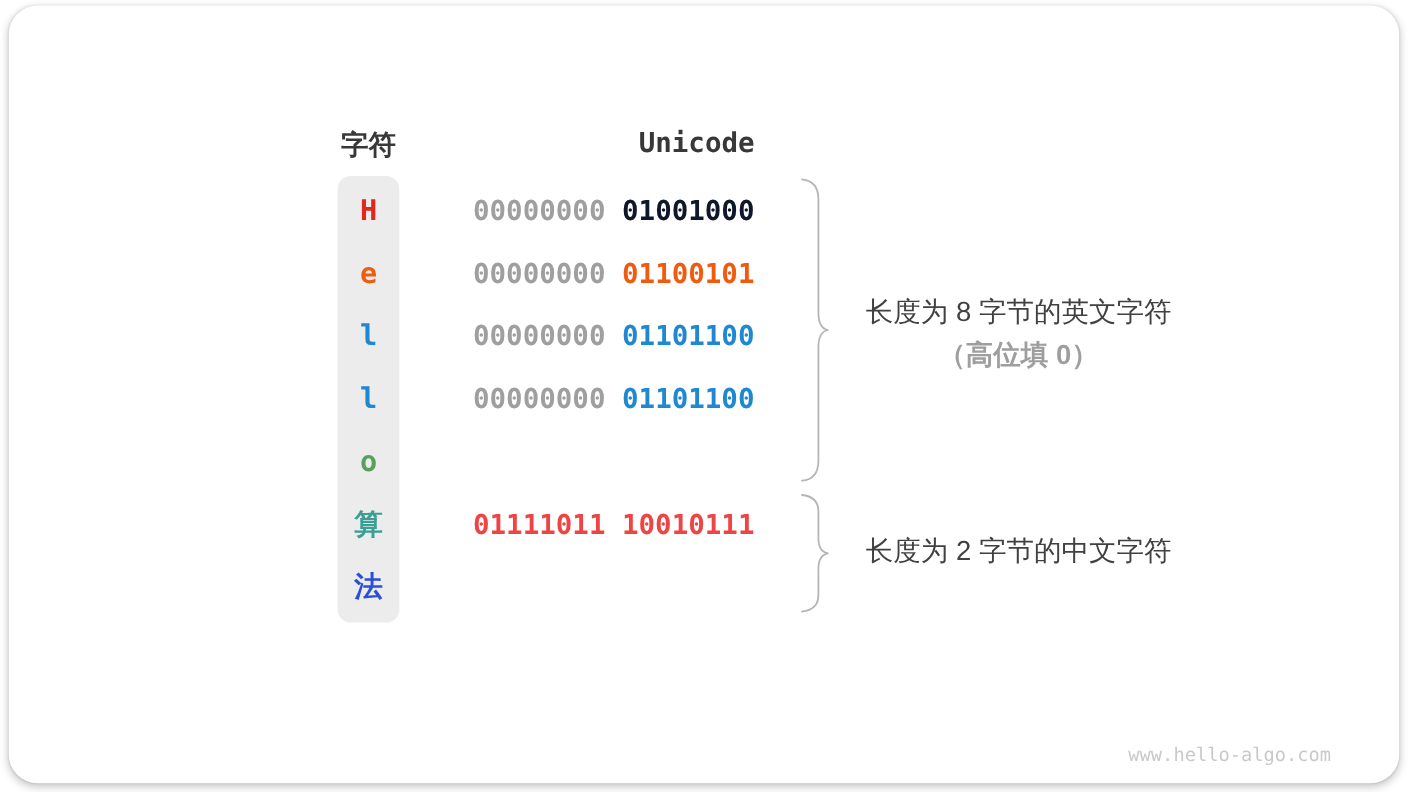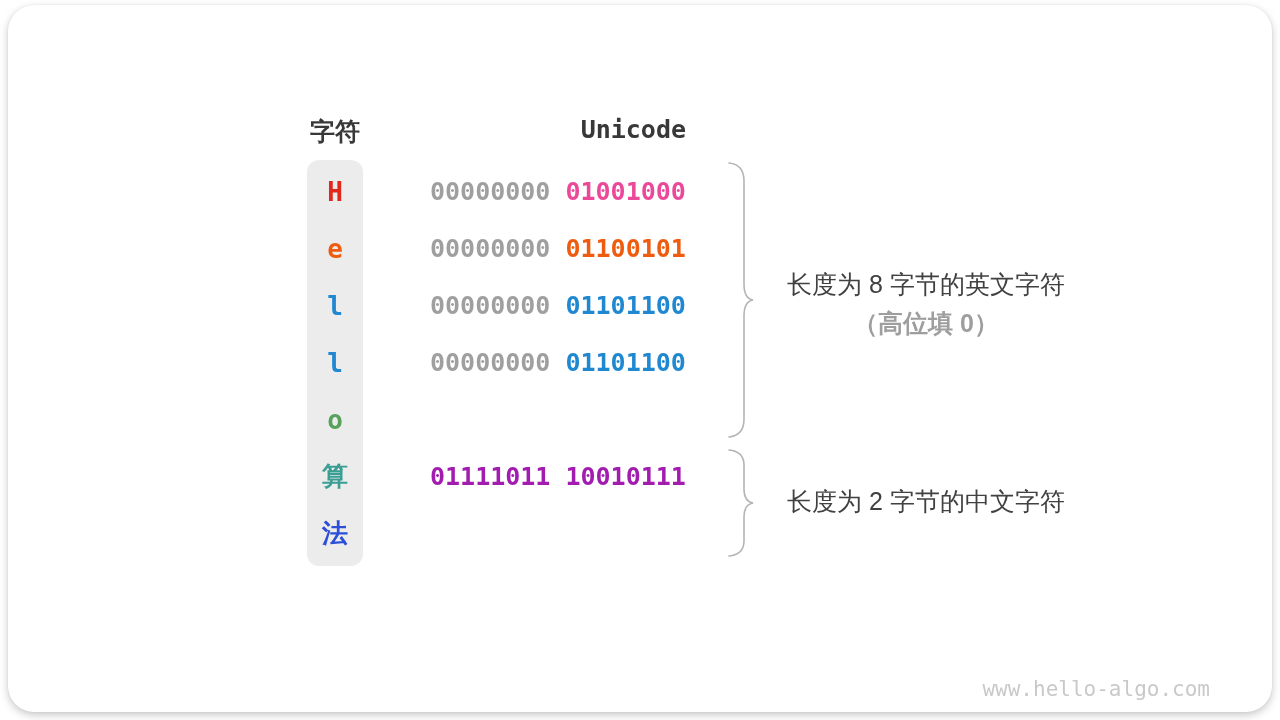--- a/index.html
+++ b/index.html
@@ -74,7 +74,7 @@
   <div id="rows-container">
       <div class="row" style="top: 163px;">
         <div class="cell-char" style="color: rgb(224, 40, 28);">H</div>
-        <div class="cell-bits"><span style="color: rgb(159, 159, 159);">00000000 </span><span style="color: #ec4899;">01001000</span></div>
+        <div class="cell-bits"><span style="color: rgb(159, 159, 159);">00000000 </span><span style="color: #0f172a;">01001000</span></div>
       </div>
       <div class="row" style="top: 220px;">
         <div class="cell-char" style="color: rgb(239, 92, 15);">e</div>

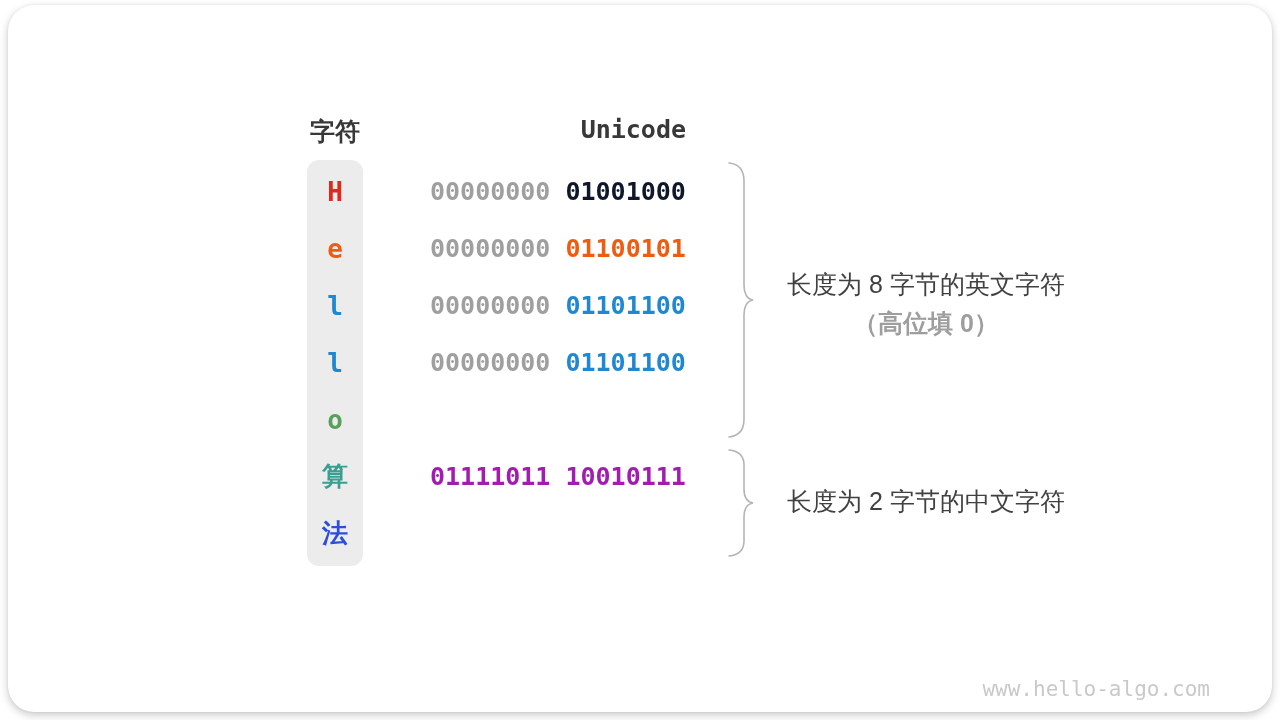--- a/index.html
+++ b/index.html
@@ -93,7 +93,7 @@
       </div>
       <div class="row" style="top: 448px;">
         <div class="cell-char" style="color: rgb(58, 158, 147);">算</div>
-        <div class="cell-bits"><span style="color: #a21caf; margin-top: 40px;">01111011 10010111</span></div>
+        <div class="cell-bits"><span style="color: #ef4444; margin-top: 40px;">01111011 10010111</span></div>
       </div>
       <div class="row" style="top: 505px;">
         <div class="cell-char" style="color: rgb(44, 79, 216);">法</div>

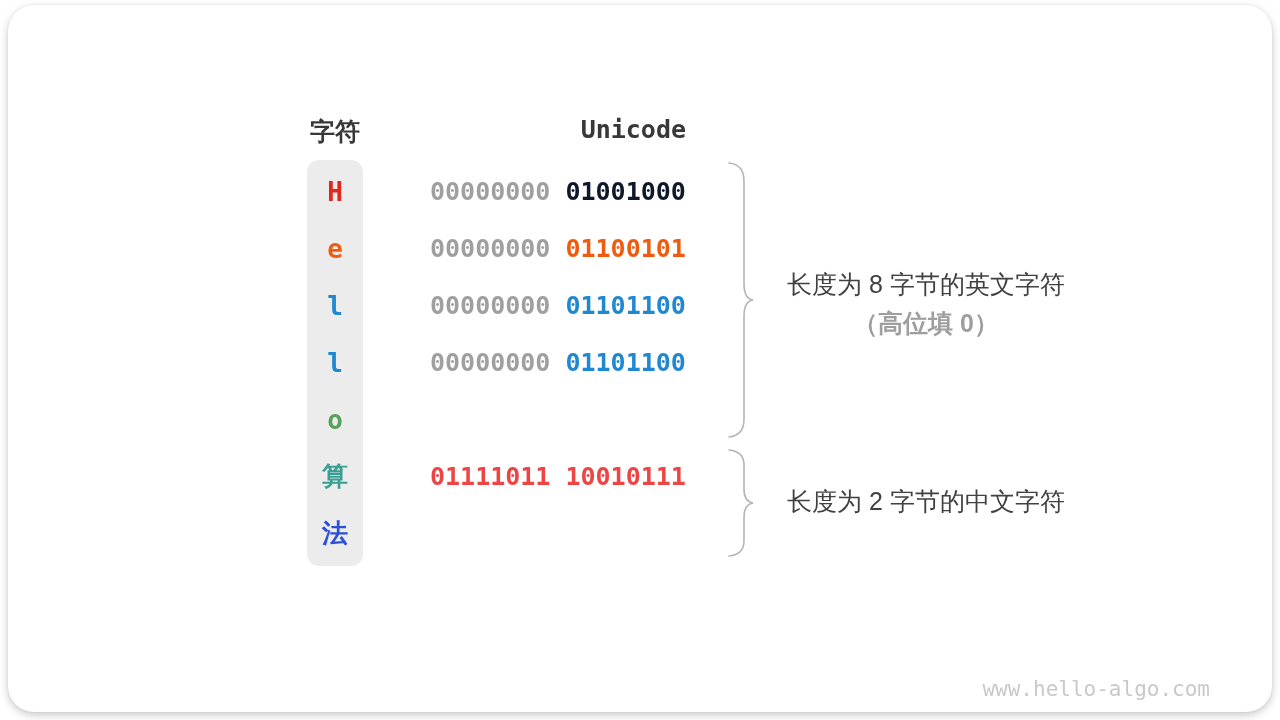--- a/index.html
+++ b/index.html
@@ -57,7 +57,7 @@
   .watermark {
     position: absolute; right: 70px; top: 677px;
     font-family: "DejaVu Sans Mono", "Liberation Mono", monospace;
-    font-size: 21px; color: #c9c9c9;
+    font-size: 17px; color: #c9c9c9;
   }
 </style>
 </head>

